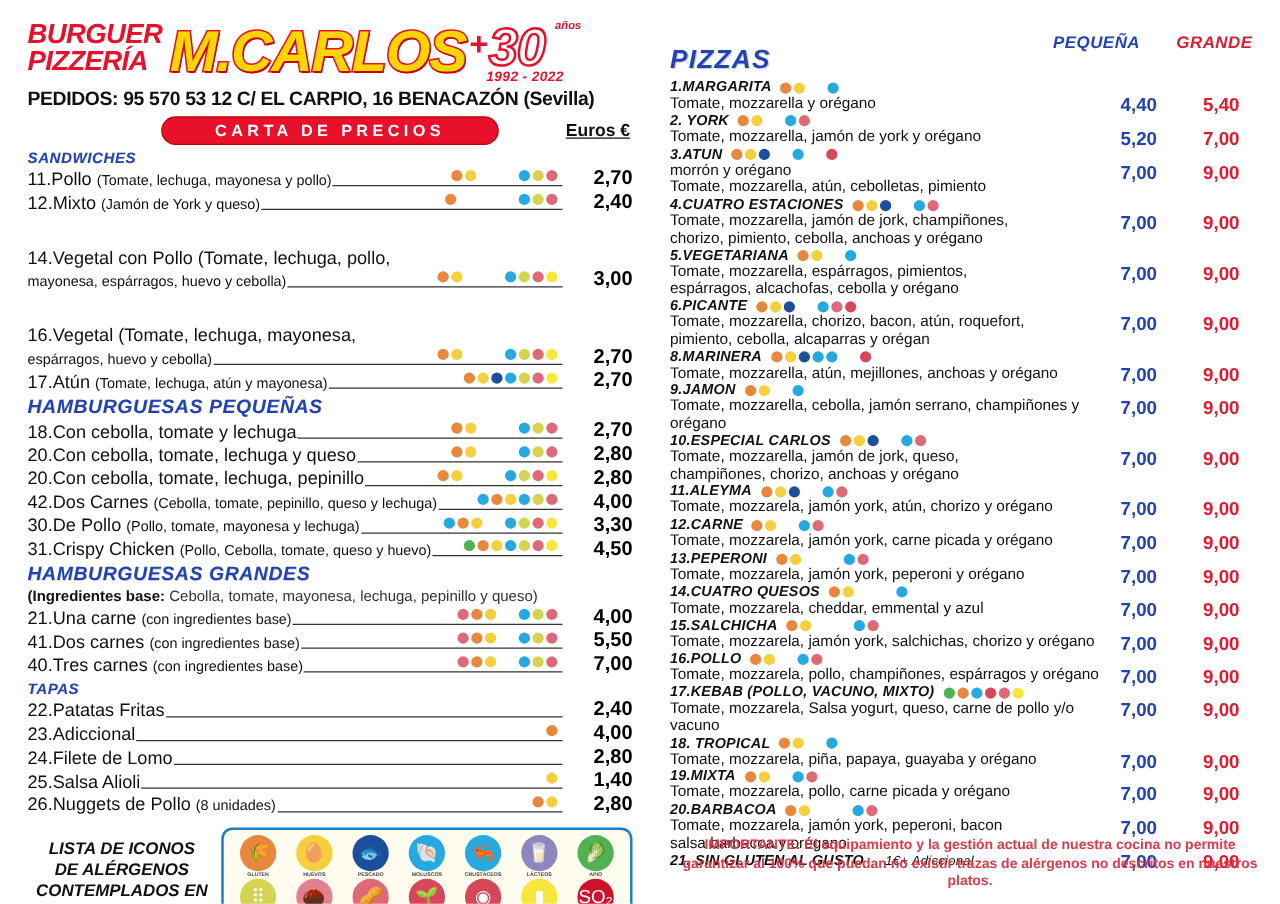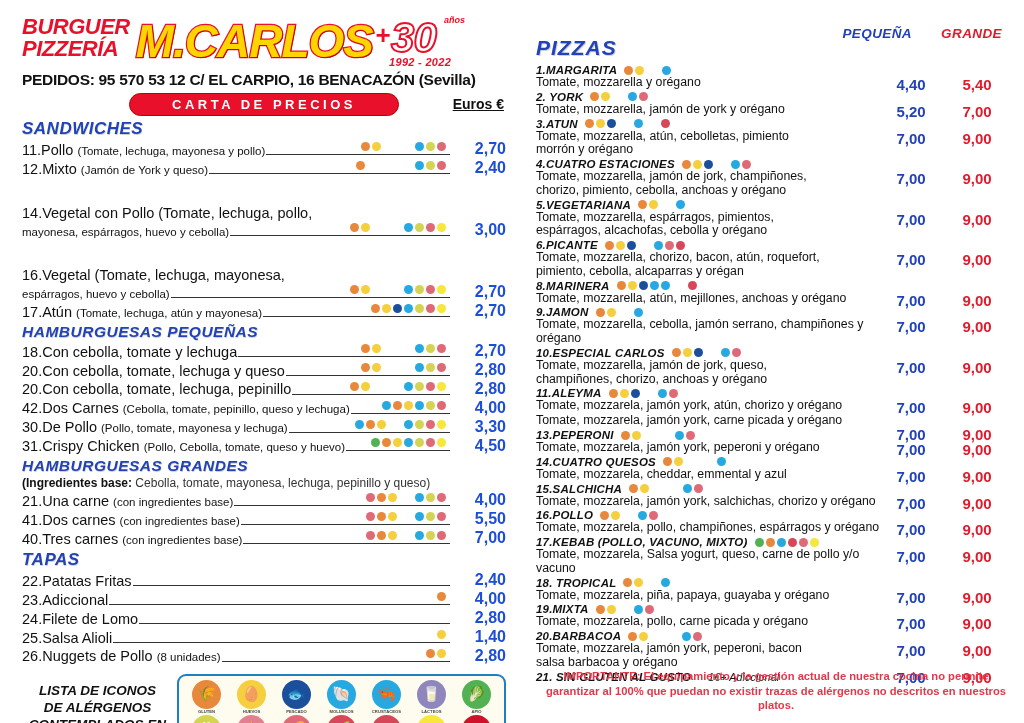--- a/index.html
+++ b/index.html
@@ -64,7 +64,7 @@
   
   .sect {
     color: #2142b8; font-style: italic; font-weight: bold;
-    font-size: 17px; letter-spacing: 0.5px; margin-top: 3px;
+    font-size: 12px; letter-spacing: 0.5px; margin-top: 3px;
     text-shadow: 0.5px 0.5px 0 rgba(0,0,0,0.18);
   }
   .sect.small { font-size: 15.5px; }

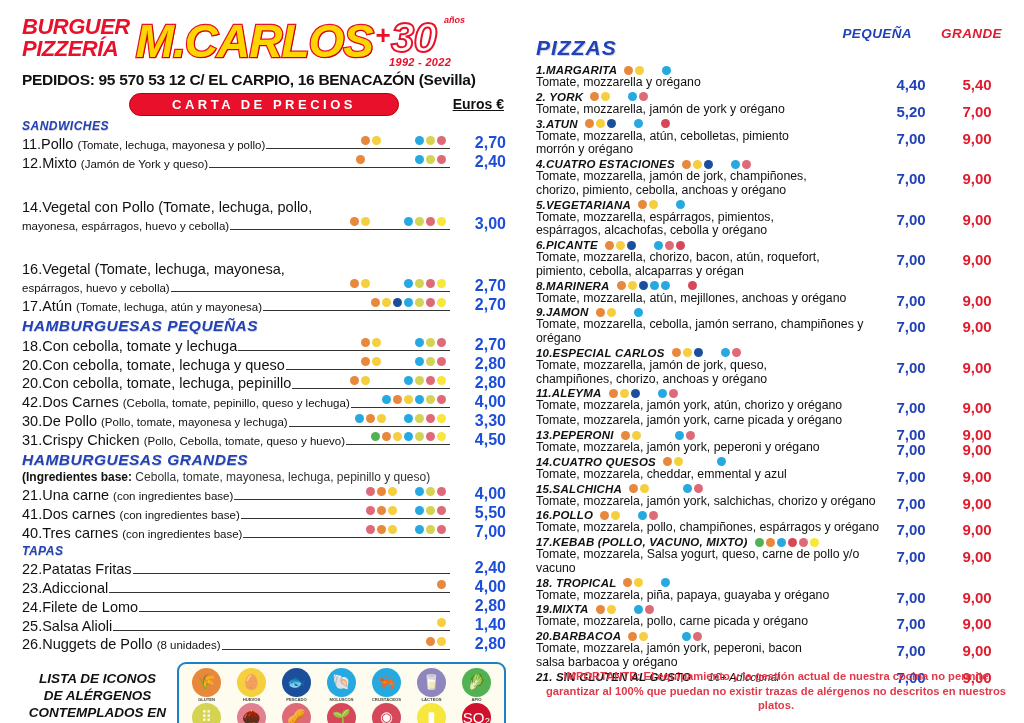--- a/index.html
+++ b/index.html
@@ -82,7 +82,7 @@
     margin: 0 2px 3px 1px; height: 11px; position: relative;
   }
   .item .price {
-    width: 54px; text-align: right; color: #1d4ed8;
+    width: 54px; text-align: right; color: #000000;
     font-weight: bold; font-size: 16px; flex: none;
   }
   .item.two-line { display: block; margin-top: 28px; }

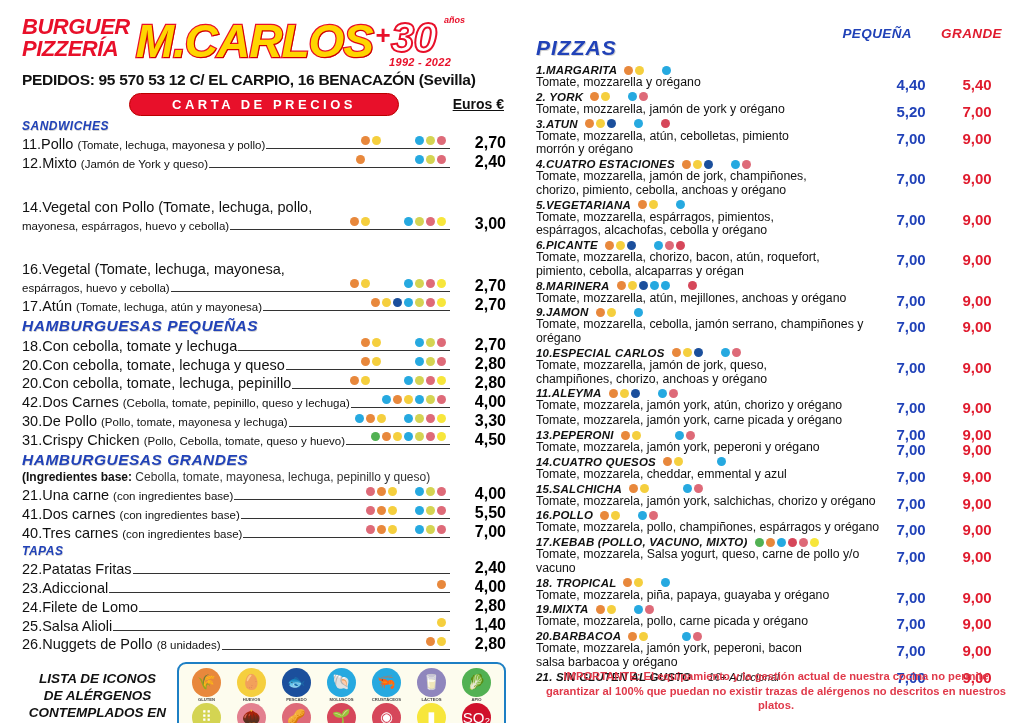--- a/index.html
+++ b/index.html
@@ -571,8 +571,8 @@
               <span class="dot" style="background:#d6475a"></span>
             </span>
           </div>
+          <div class="pz-desc">morrón y orégano</div>
           <div class="pz-desc">Tomate, mozzarella, atún, cebolletas, pimiento</div>
-          <div class="pz-desc">morrón y orégano</div>
           <div class="pz-prices" style="top:12px">
             <span class="pz-p">7,00</span>
             <span class="pz-g">9,00</span>

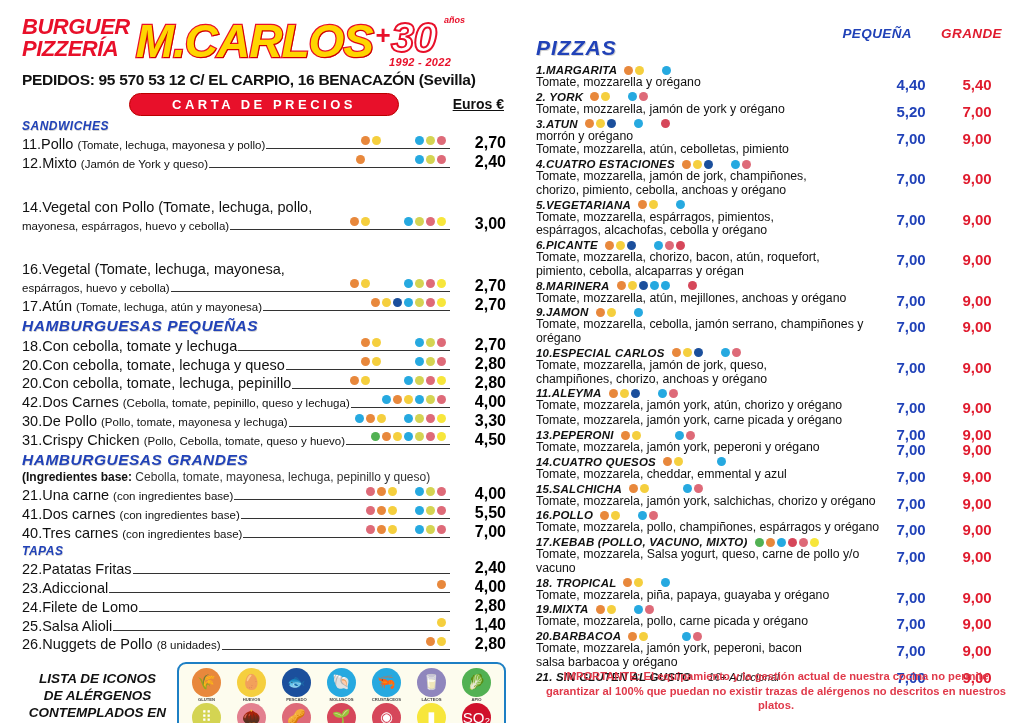--- a/index.html
+++ b/index.html
@@ -707,6 +707,16 @@
           </div>
         </div>
         <div class="pizza">
+          <div class="pz-name">
+            <span>12.CARNE</span>
+            <span class="pz-dots" style="position:static">
+              <span class="dot" style="background:#e8883c"></span>
+              <span class="dot" style="background:#f5cf3e"></span>
+              <span class="gap"></span>
+              <span class="dot" style="background:#26a9e0"></span>
+              <span class="dot" style="background:#de6a78"></span>
+            </span>
+          </div>
           <div class="pz-desc">Tomate, mozzarela, jamón york, carne picada y orégano</div>
           <div class="pz-prices" style="top:12px">
             <span class="pz-p">7,00</span>

